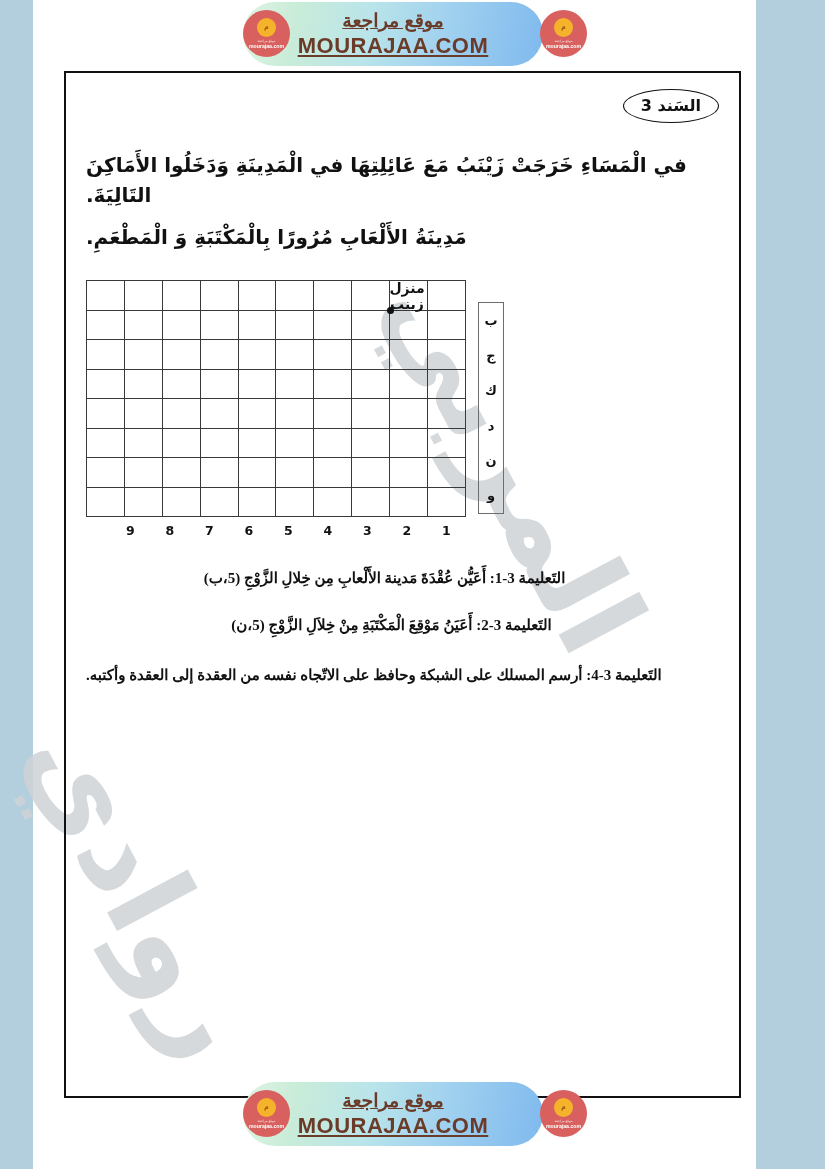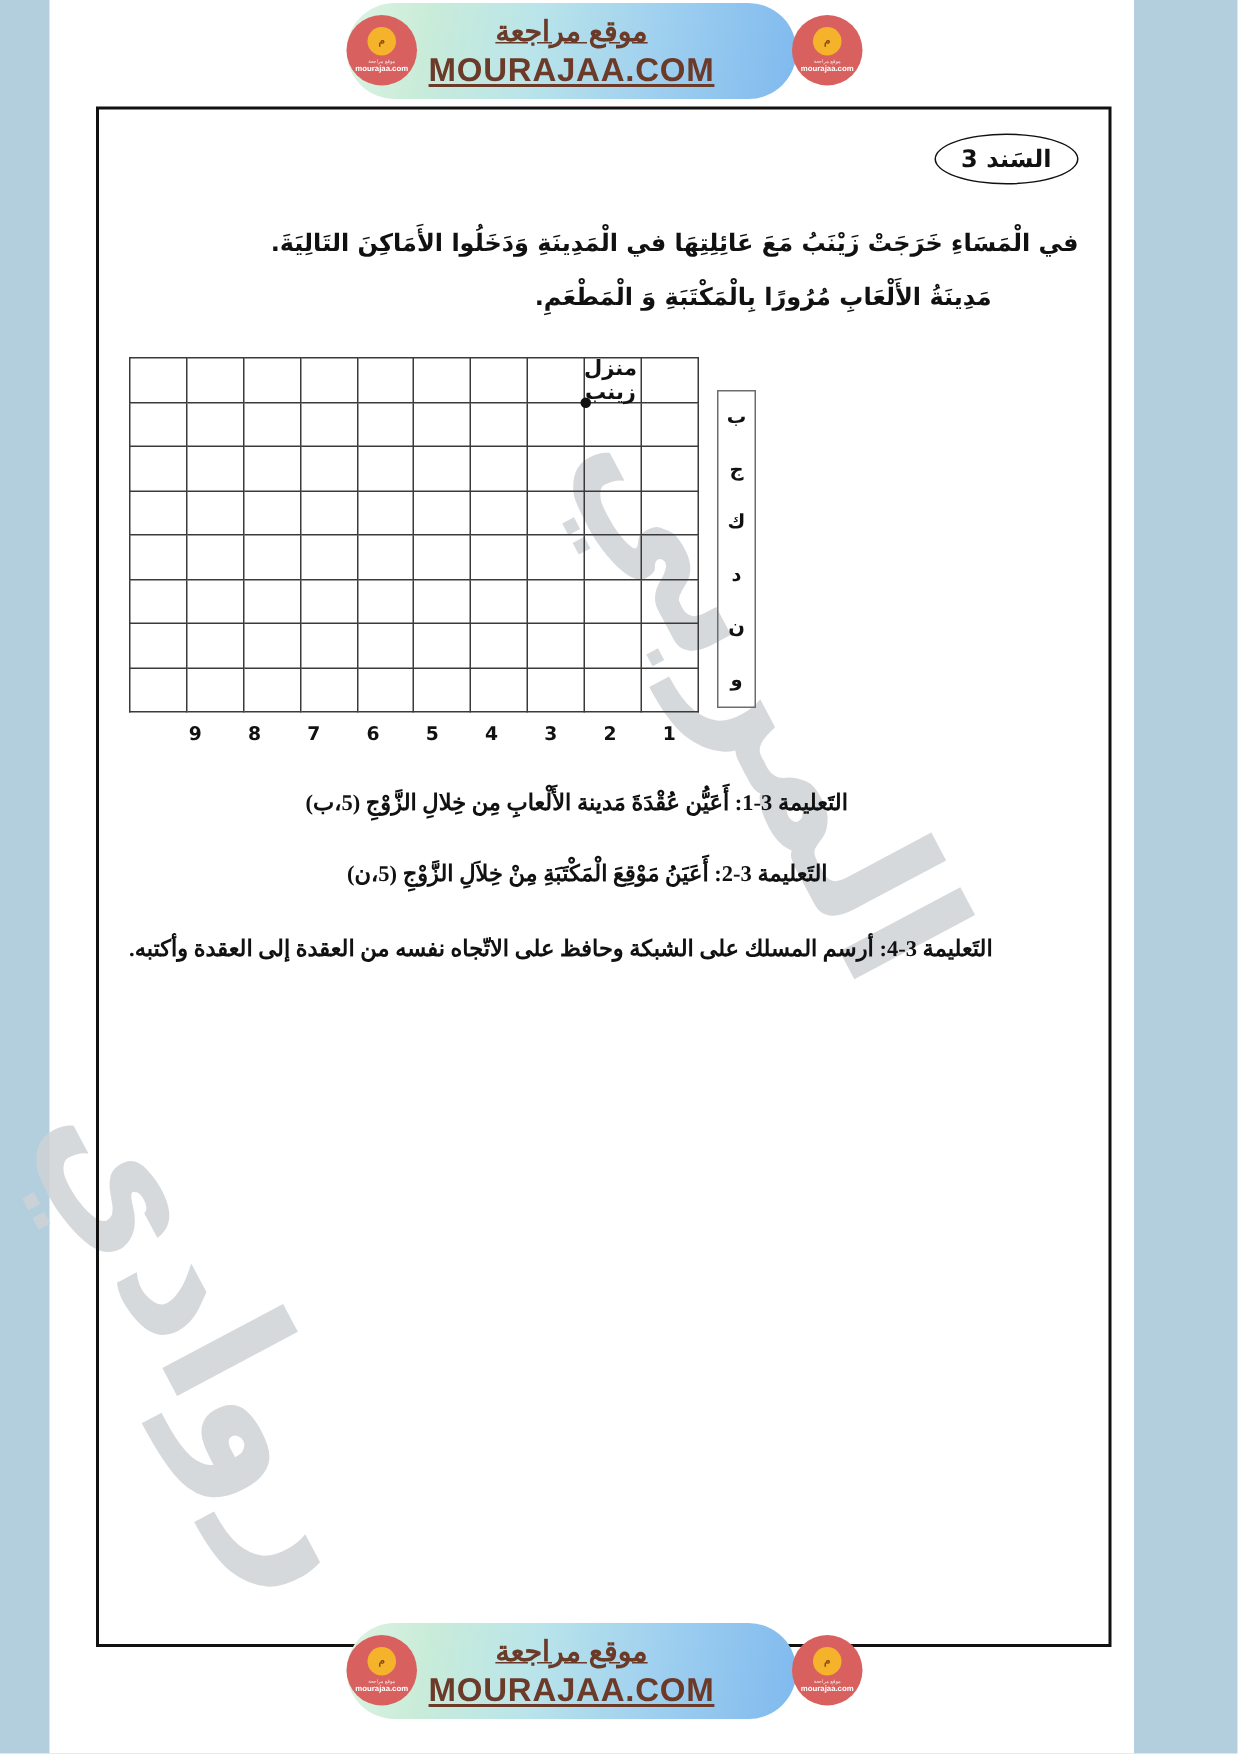--- a/index.html
+++ b/index.html
@@ -26,7 +26,7 @@
   
   .banner {
     position: absolute;
-    left: 0;
+    left: 12px;
     width: 653px;
     height: 68px;
     z-index: 40;

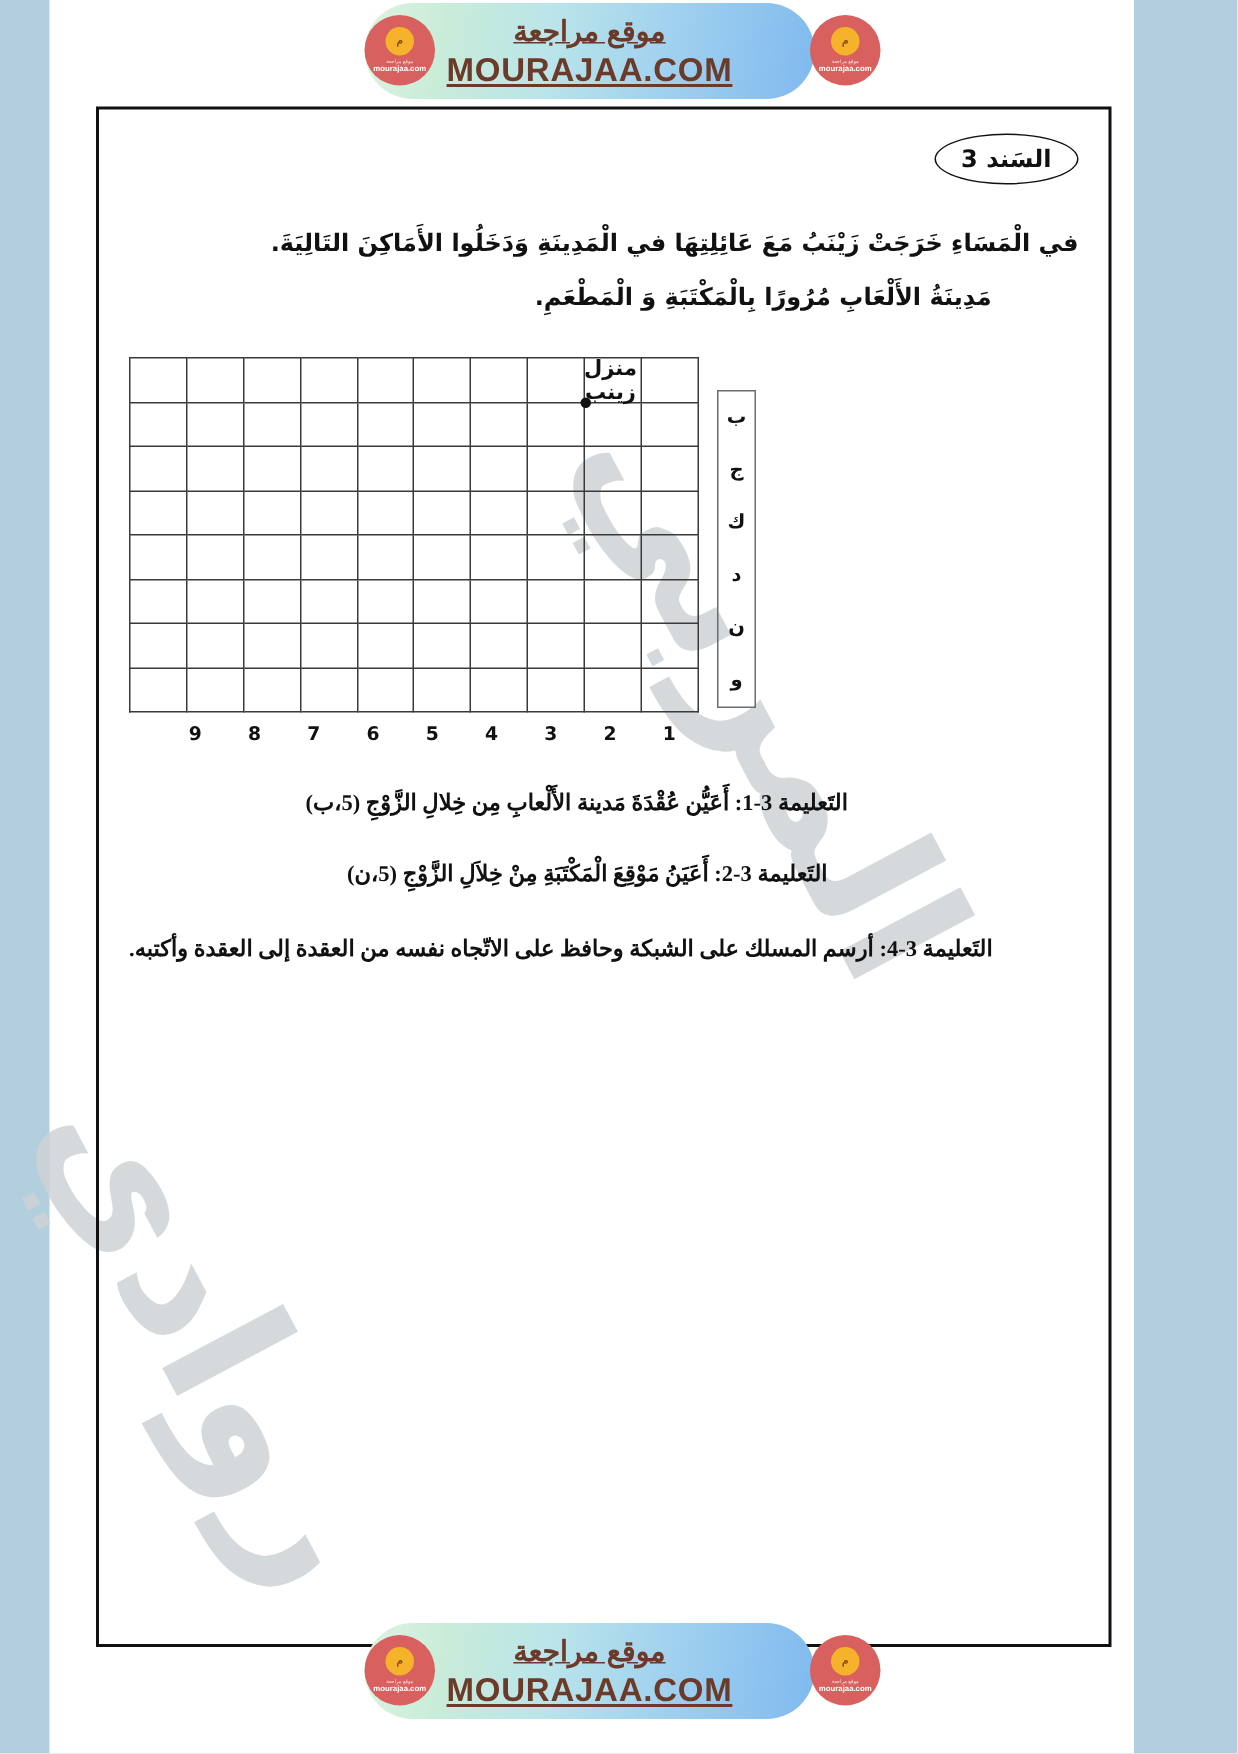--- a/index.html
+++ b/index.html
@@ -177,8 +177,8 @@
   }
 
   .para {
-    text-align: right;
-    font-size: 16px;
+    text-align: left;
+    font-size: 20px;
     font-weight: bold;
     color: #111;
     font-family: "DejaVu Sans", sans-serif;

